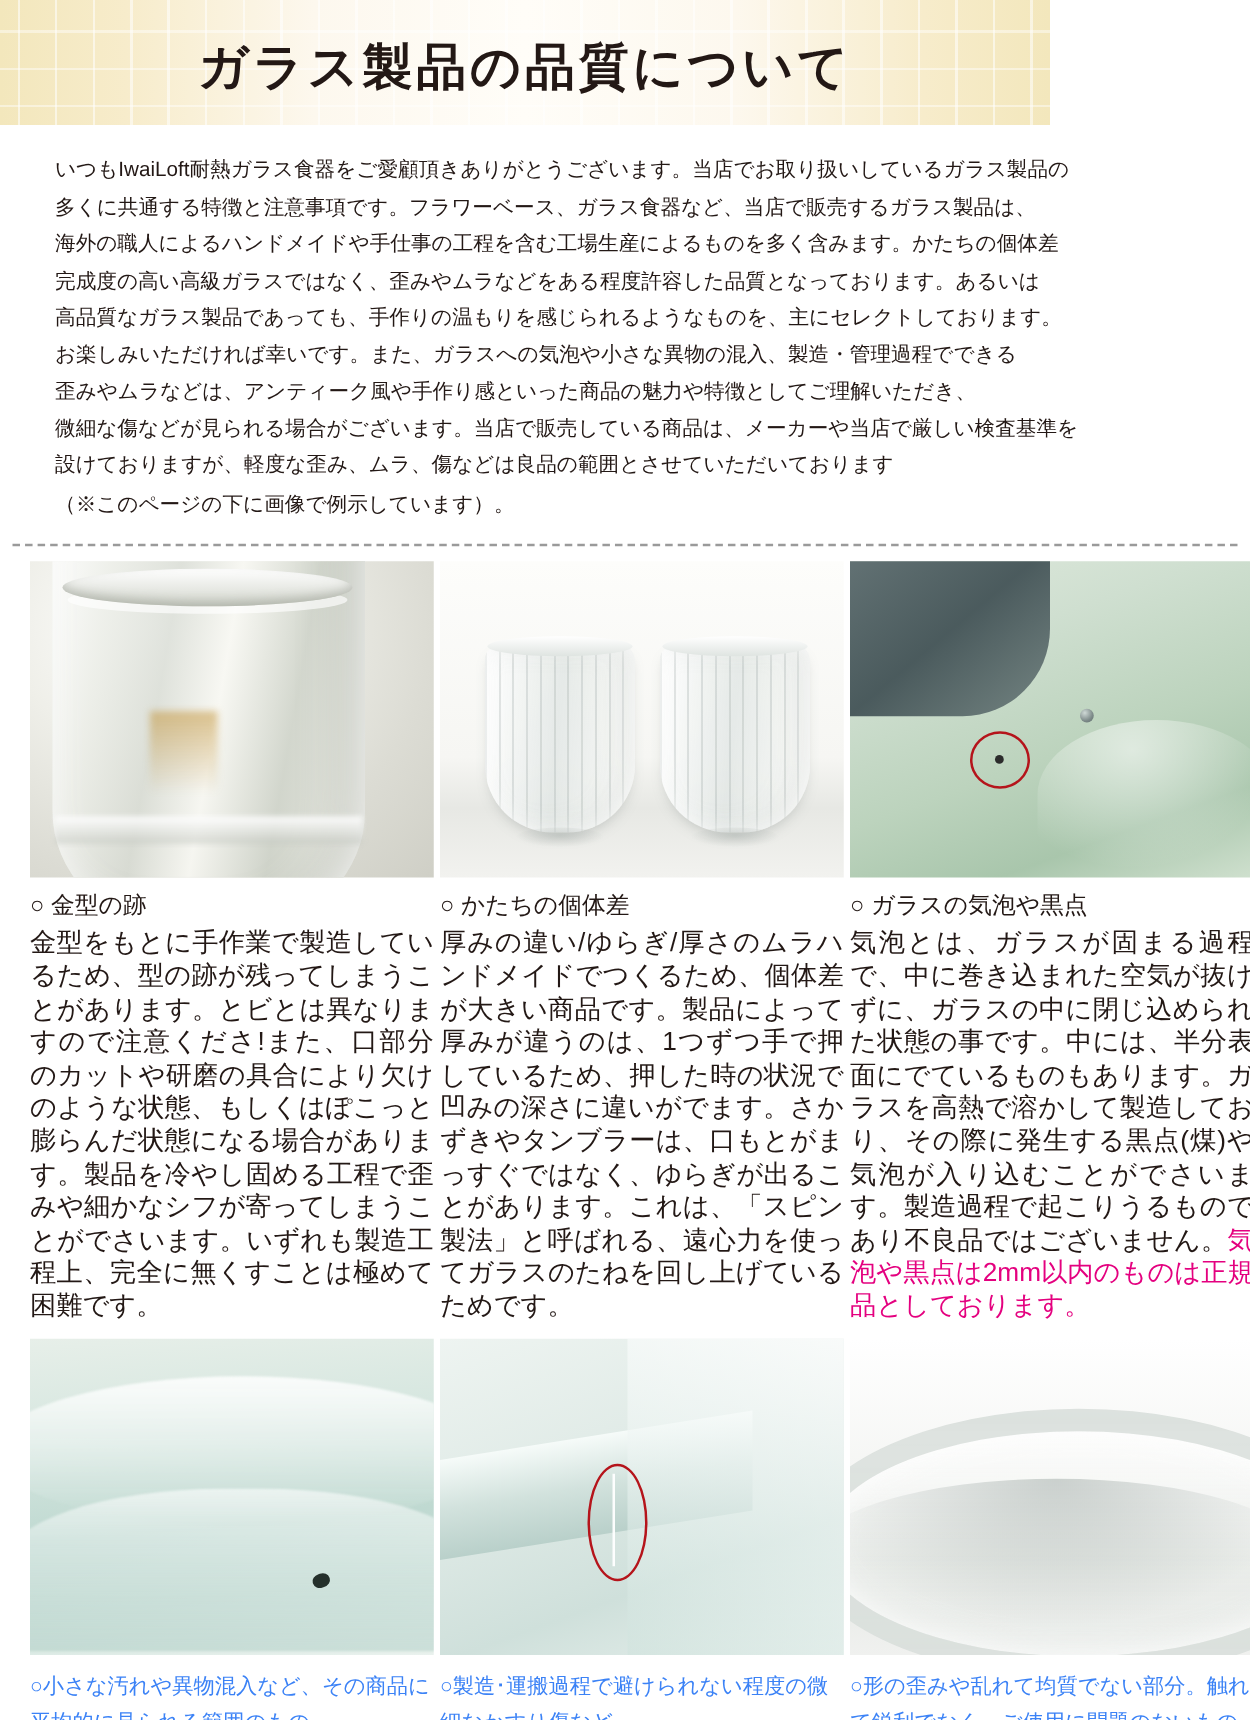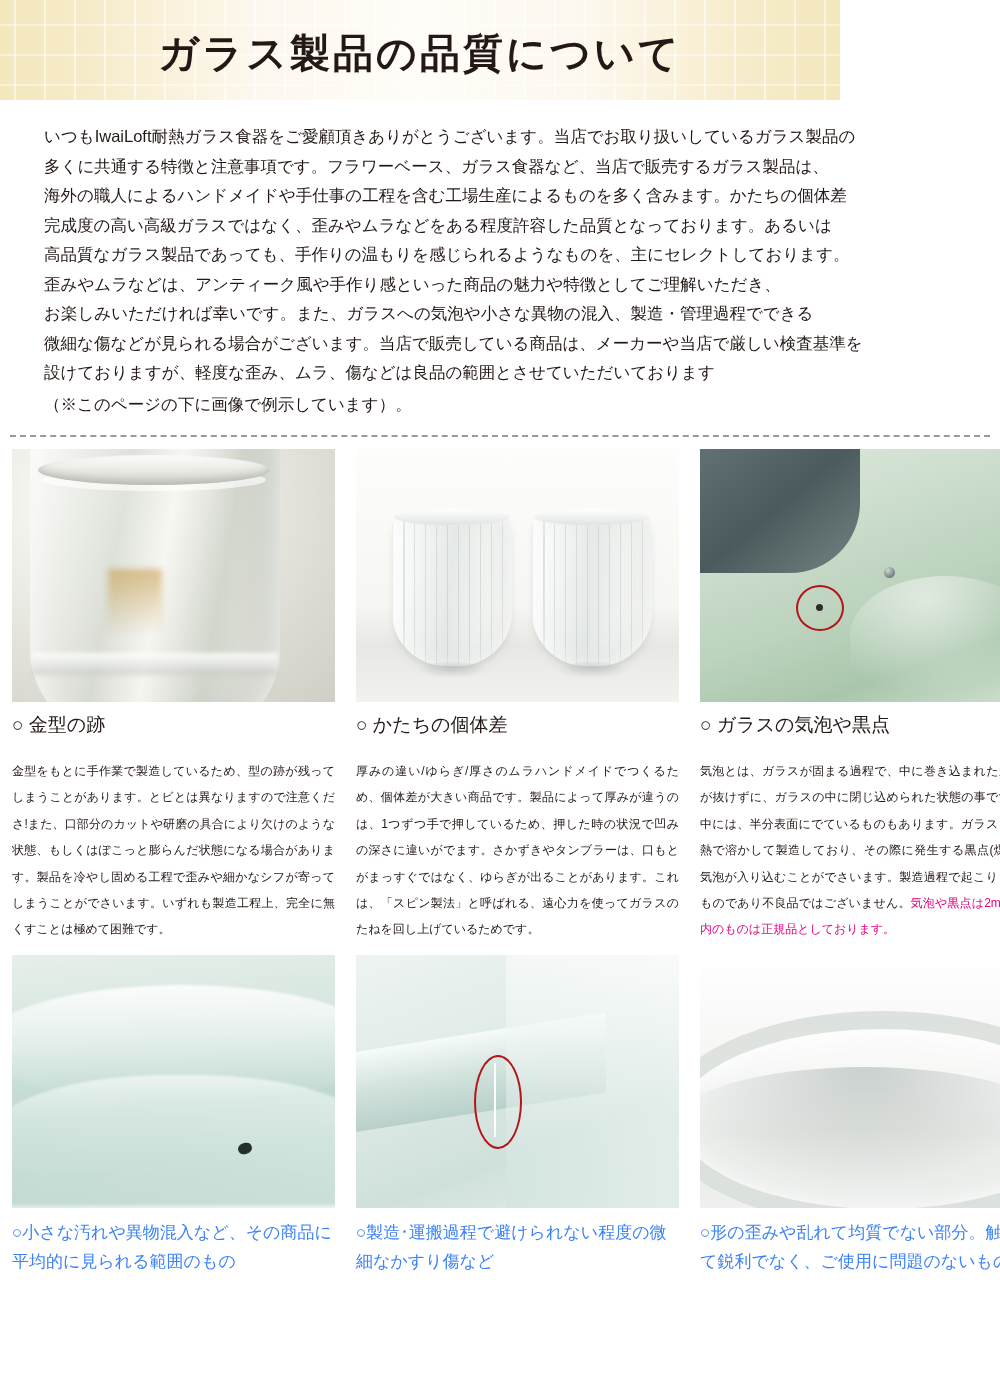--- a/index.html
+++ b/index.html
@@ -356,8 +356,8 @@
     <p>海外の職人によるハンドメイドや手仕事の工程を含む工場生産によるものを多く含みます。かたちの個体差</p>
     <p>完成度の高い高級ガラスではなく、歪みやムラなどをある程度許容した品質となっております。あるいは</p>
     <p>高品質なガラス製品であっても、手作りの温もりを感じられるようなものを、主にセレクトしております。</p>
+    <p>お楽しみいただければ幸いです。また、ガラスへの気泡や小さな異物の混入、製造・管理過程でできる</p>
     <p>歪みやムラなどは、アンティーク風や手作り感といった商品の魅力や特徴としてご理解いただき、</p>
-    <p>お楽しみいただければ幸いです。また、ガラスへの気泡や小さな異物の混入、製造・管理過程でできる</p>
     <p>微細な傷などが見られる場合がございます。当店で販売している商品は、メーカーや当店で厳しい検査基準を</p>
     <p>設けておりますが、軽度な歪み、ムラ、傷などは良品の範囲とさせていただいております</p>
     <p class="note">（※このページの下に画像で例示しています）。</p>

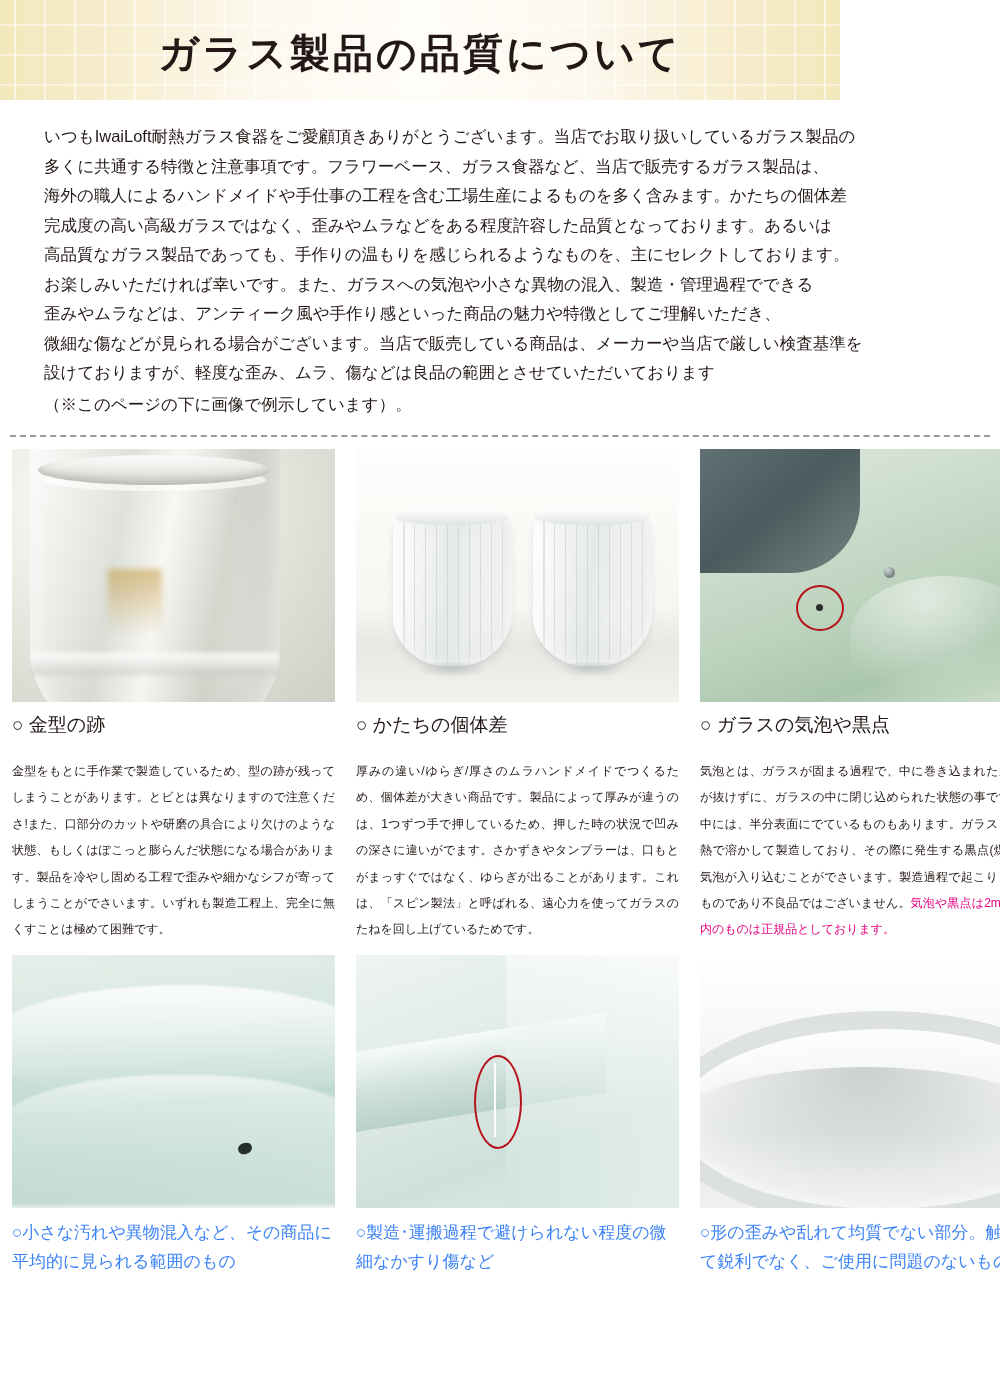--- a/index.html
+++ b/index.html
@@ -80,8 +80,8 @@
   .grid {
     display: grid;
     grid-template-columns: 323px 323px 323px;
-    column-gap: 21px;
-    padding: 0 12px;
+    column-gap: 5px;
+    padding: 0 24px;
     margin-top: 12px;
   }
   .cell {

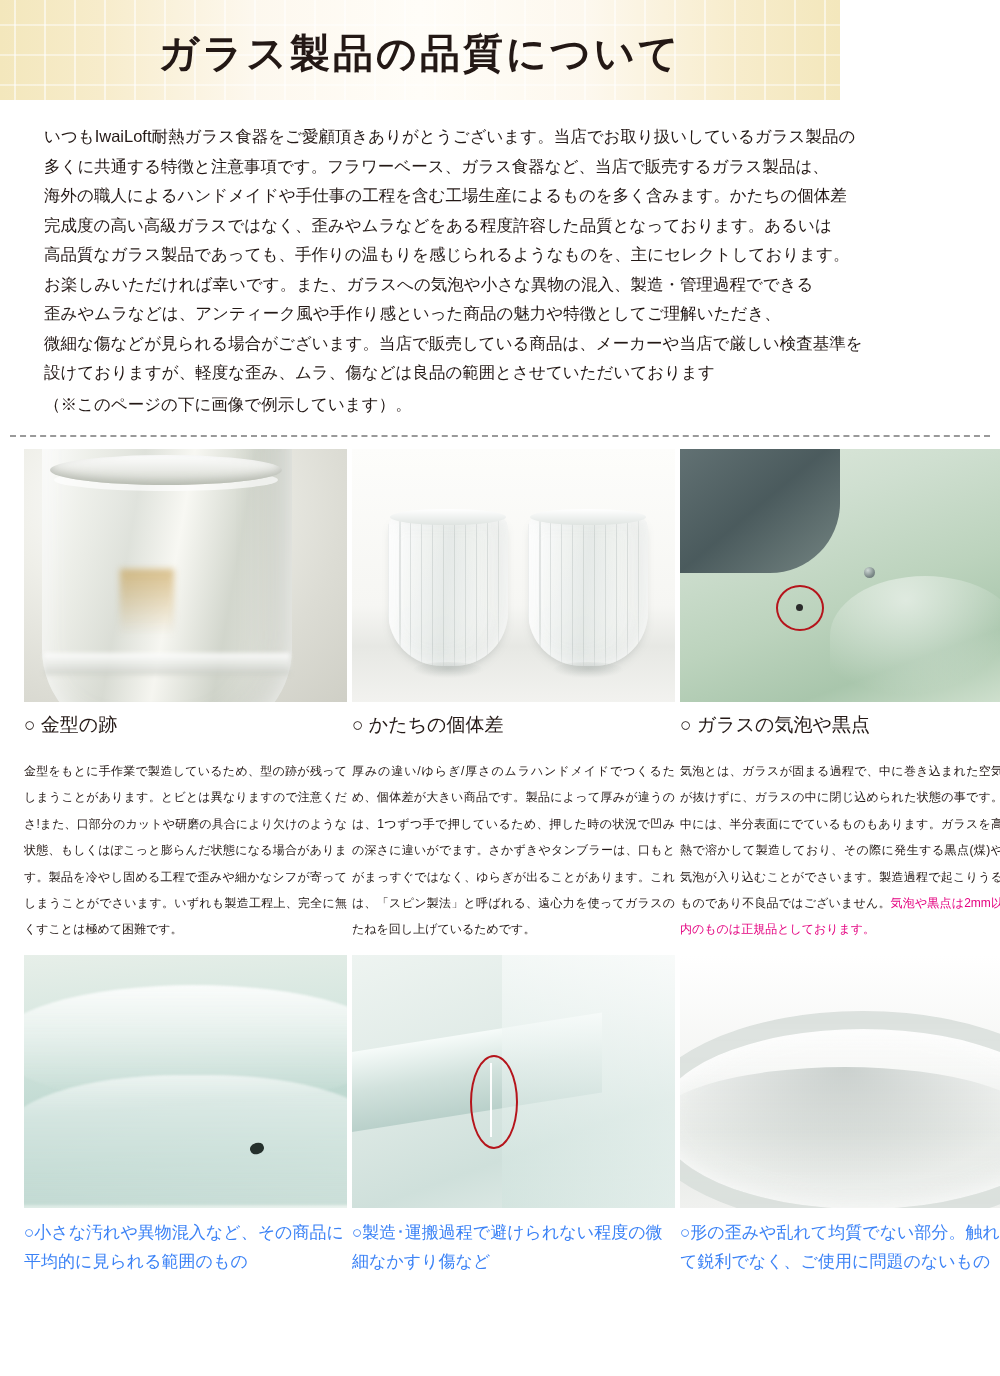--- a/index.html
+++ b/index.html
@@ -103,9 +103,9 @@
     color: #231815;
   }
   .cell-body {
-    font-size: 12px;
+    font-size: 21px;
     line-height: 26.4px;
-    margin-top: 20px;
+    margin-top: 4px;
     color: #231815;
     text-align: justify;
   }

